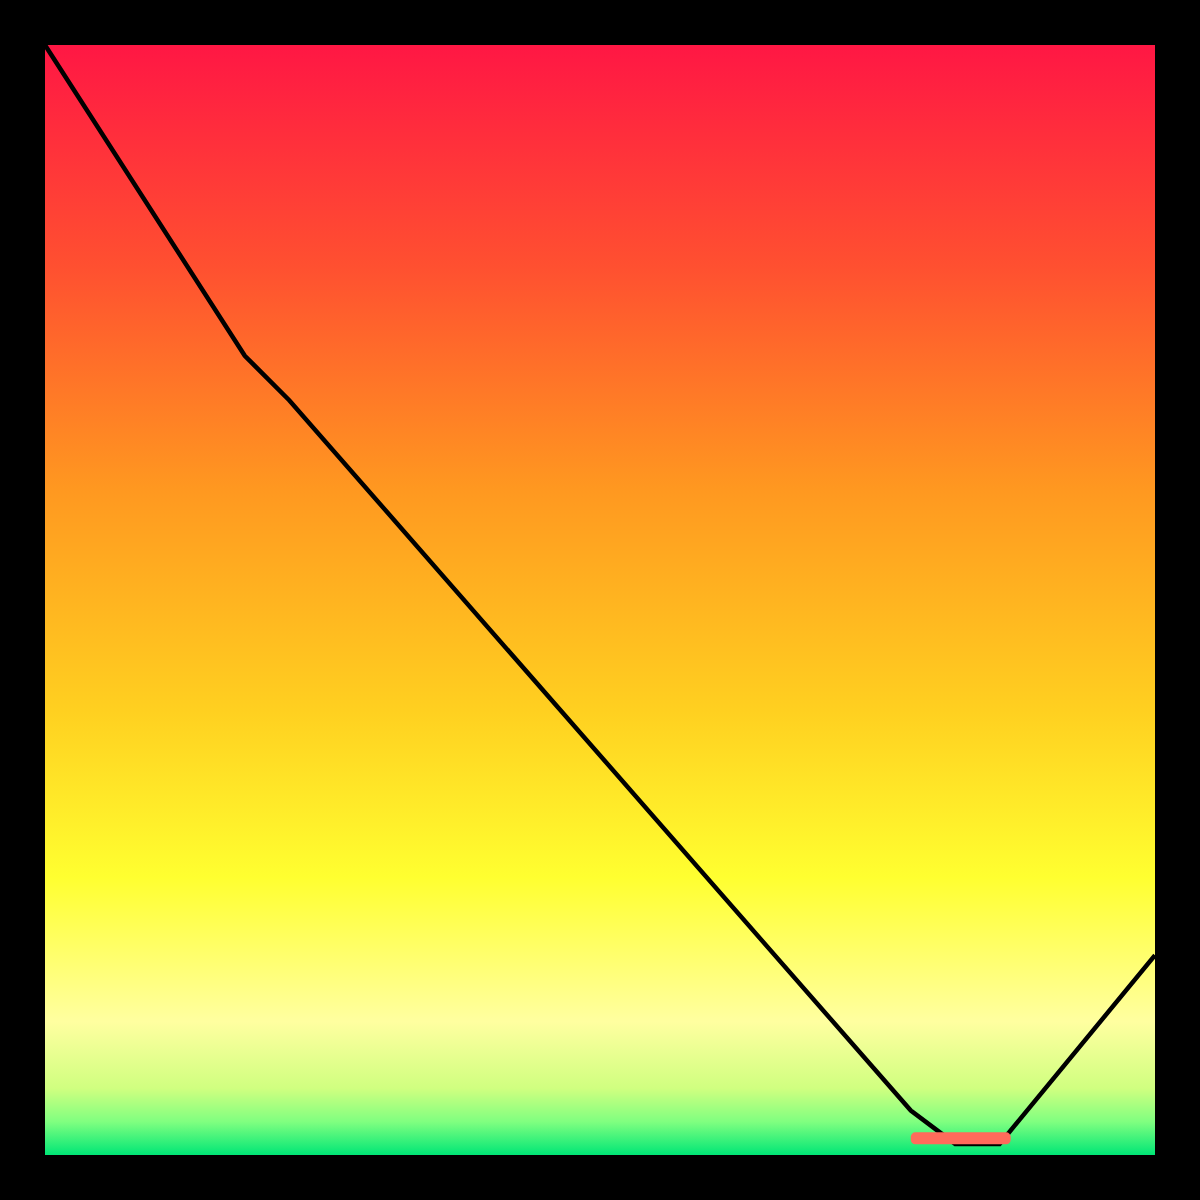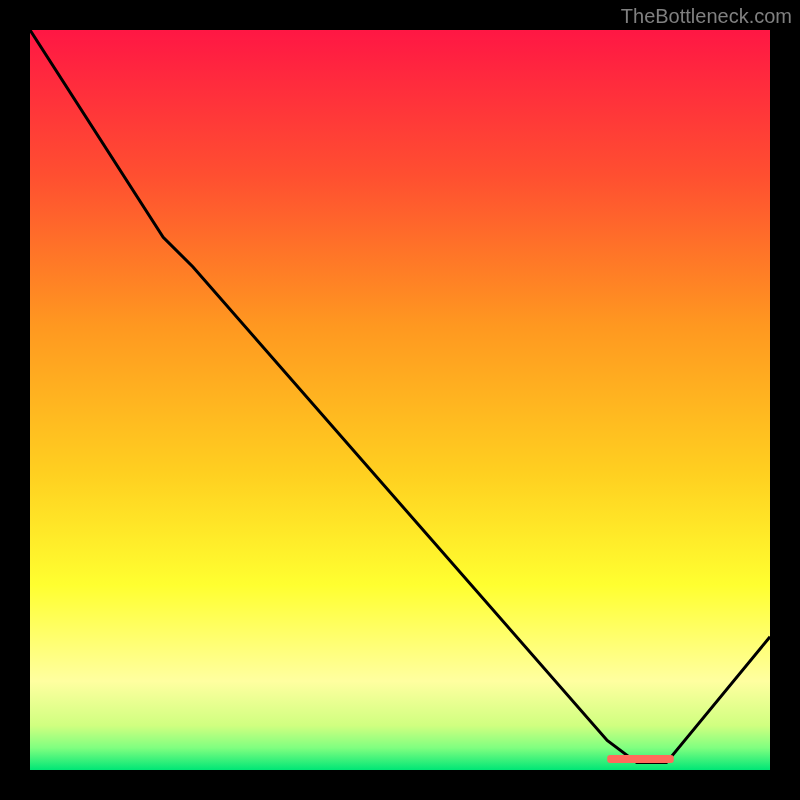--- a/index.html
+++ b/index.html
@@ -41,7 +41,6 @@
 <body>
 
 <div class="container">
-  <div class="attribution">TheBottleneck.com</div>
   <div class="plot-area">
     <svg id="chart-svg" width="740" height="740" viewBox="0 0 740 740">
       <defs>

